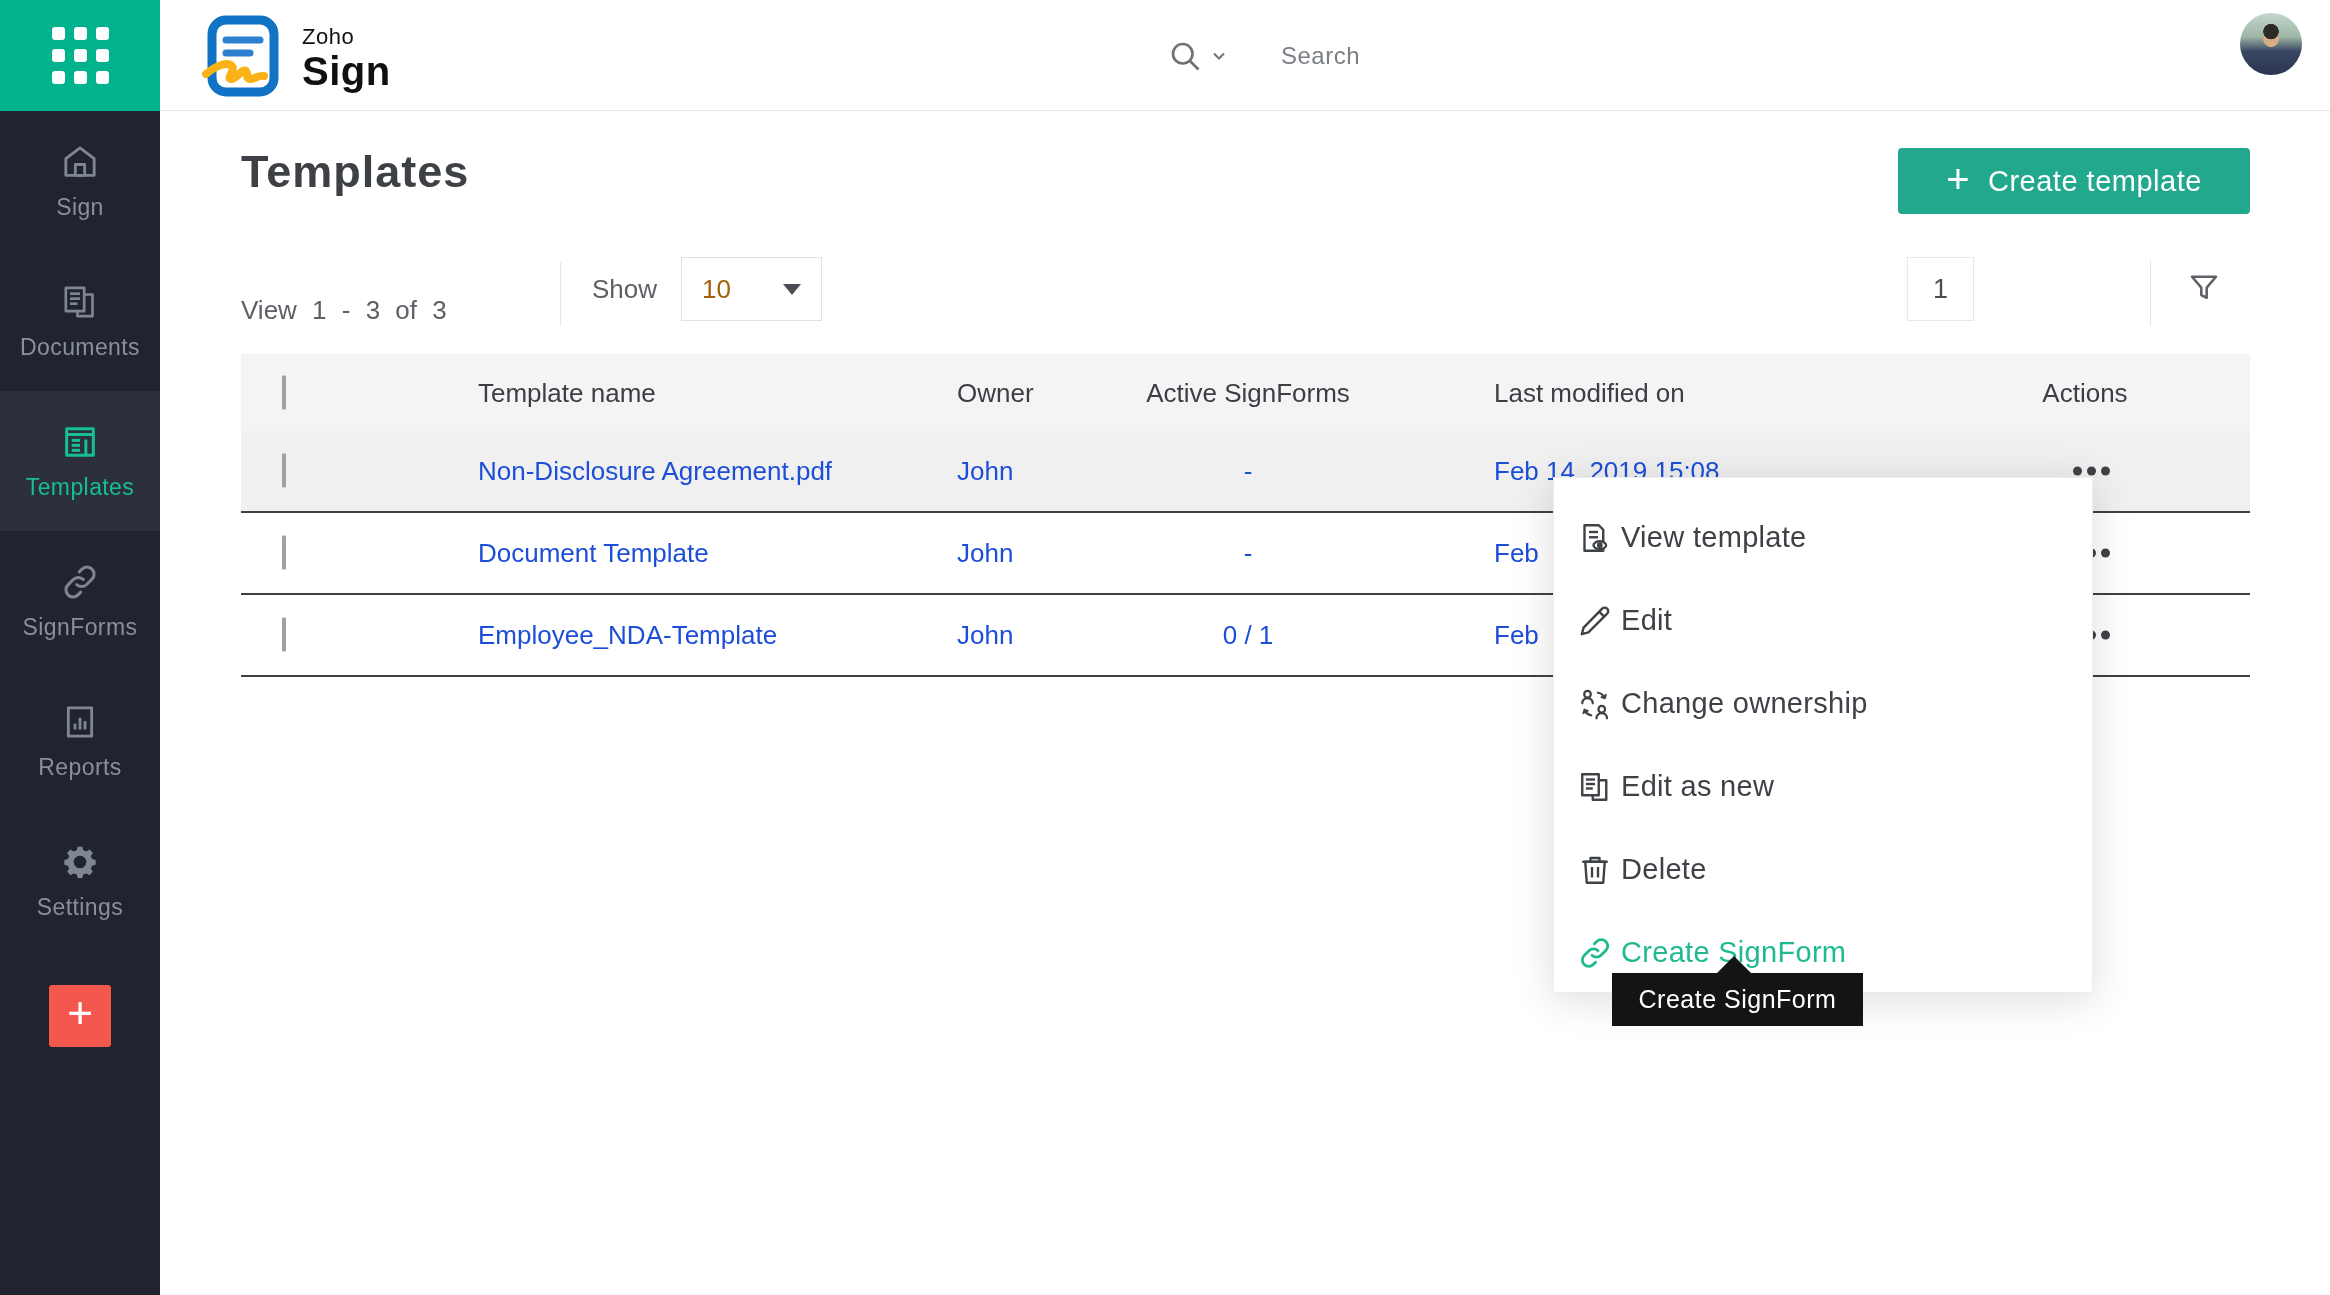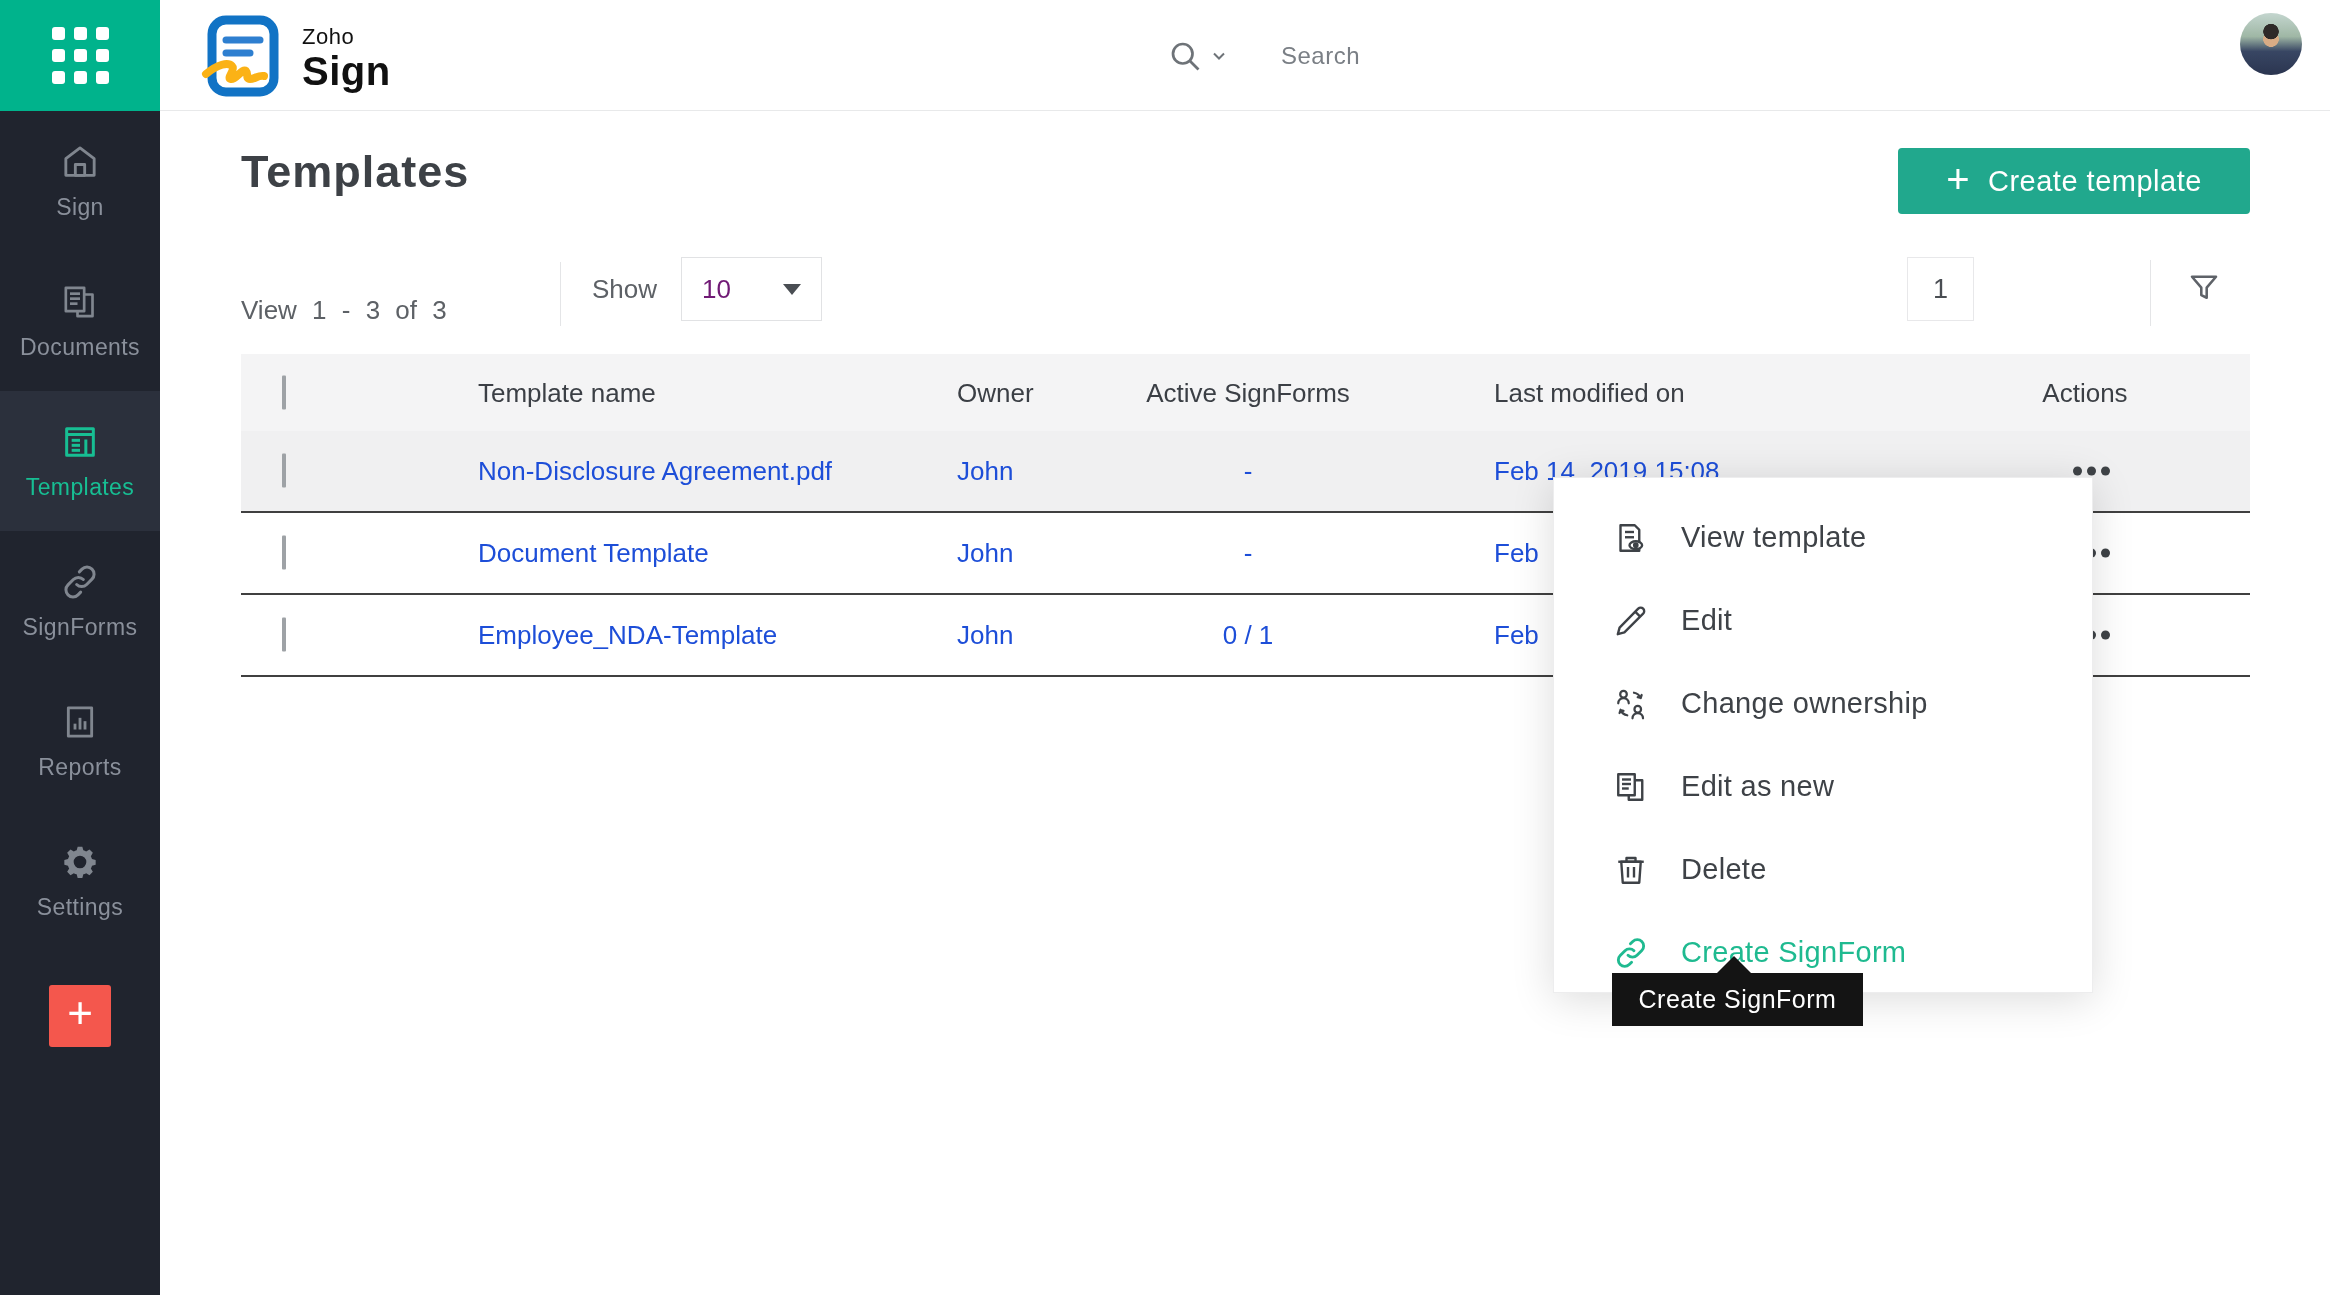--- a/index.html
+++ b/index.html
@@ -92,7 +92,7 @@
     position:absolute; left:681px; top:257px; width:141px; height:64px;
     border:1px solid #E1E2E4; background:#fff; cursor:pointer;
     display:flex; align-items:center; justify-content:space-between; padding:0 20px;
-    font-size:26px; color:#701a75;
+    font-size:26px; color:#a16207;
   }
   .caret-down { width:0; height:0; border-left:9px solid transparent; border-right:9px solid transparent; border-top:11px solid #4A4E53; }
   .pg-btn { font-size:40px; line-height:64px; cursor:pointer; user-select:none; }

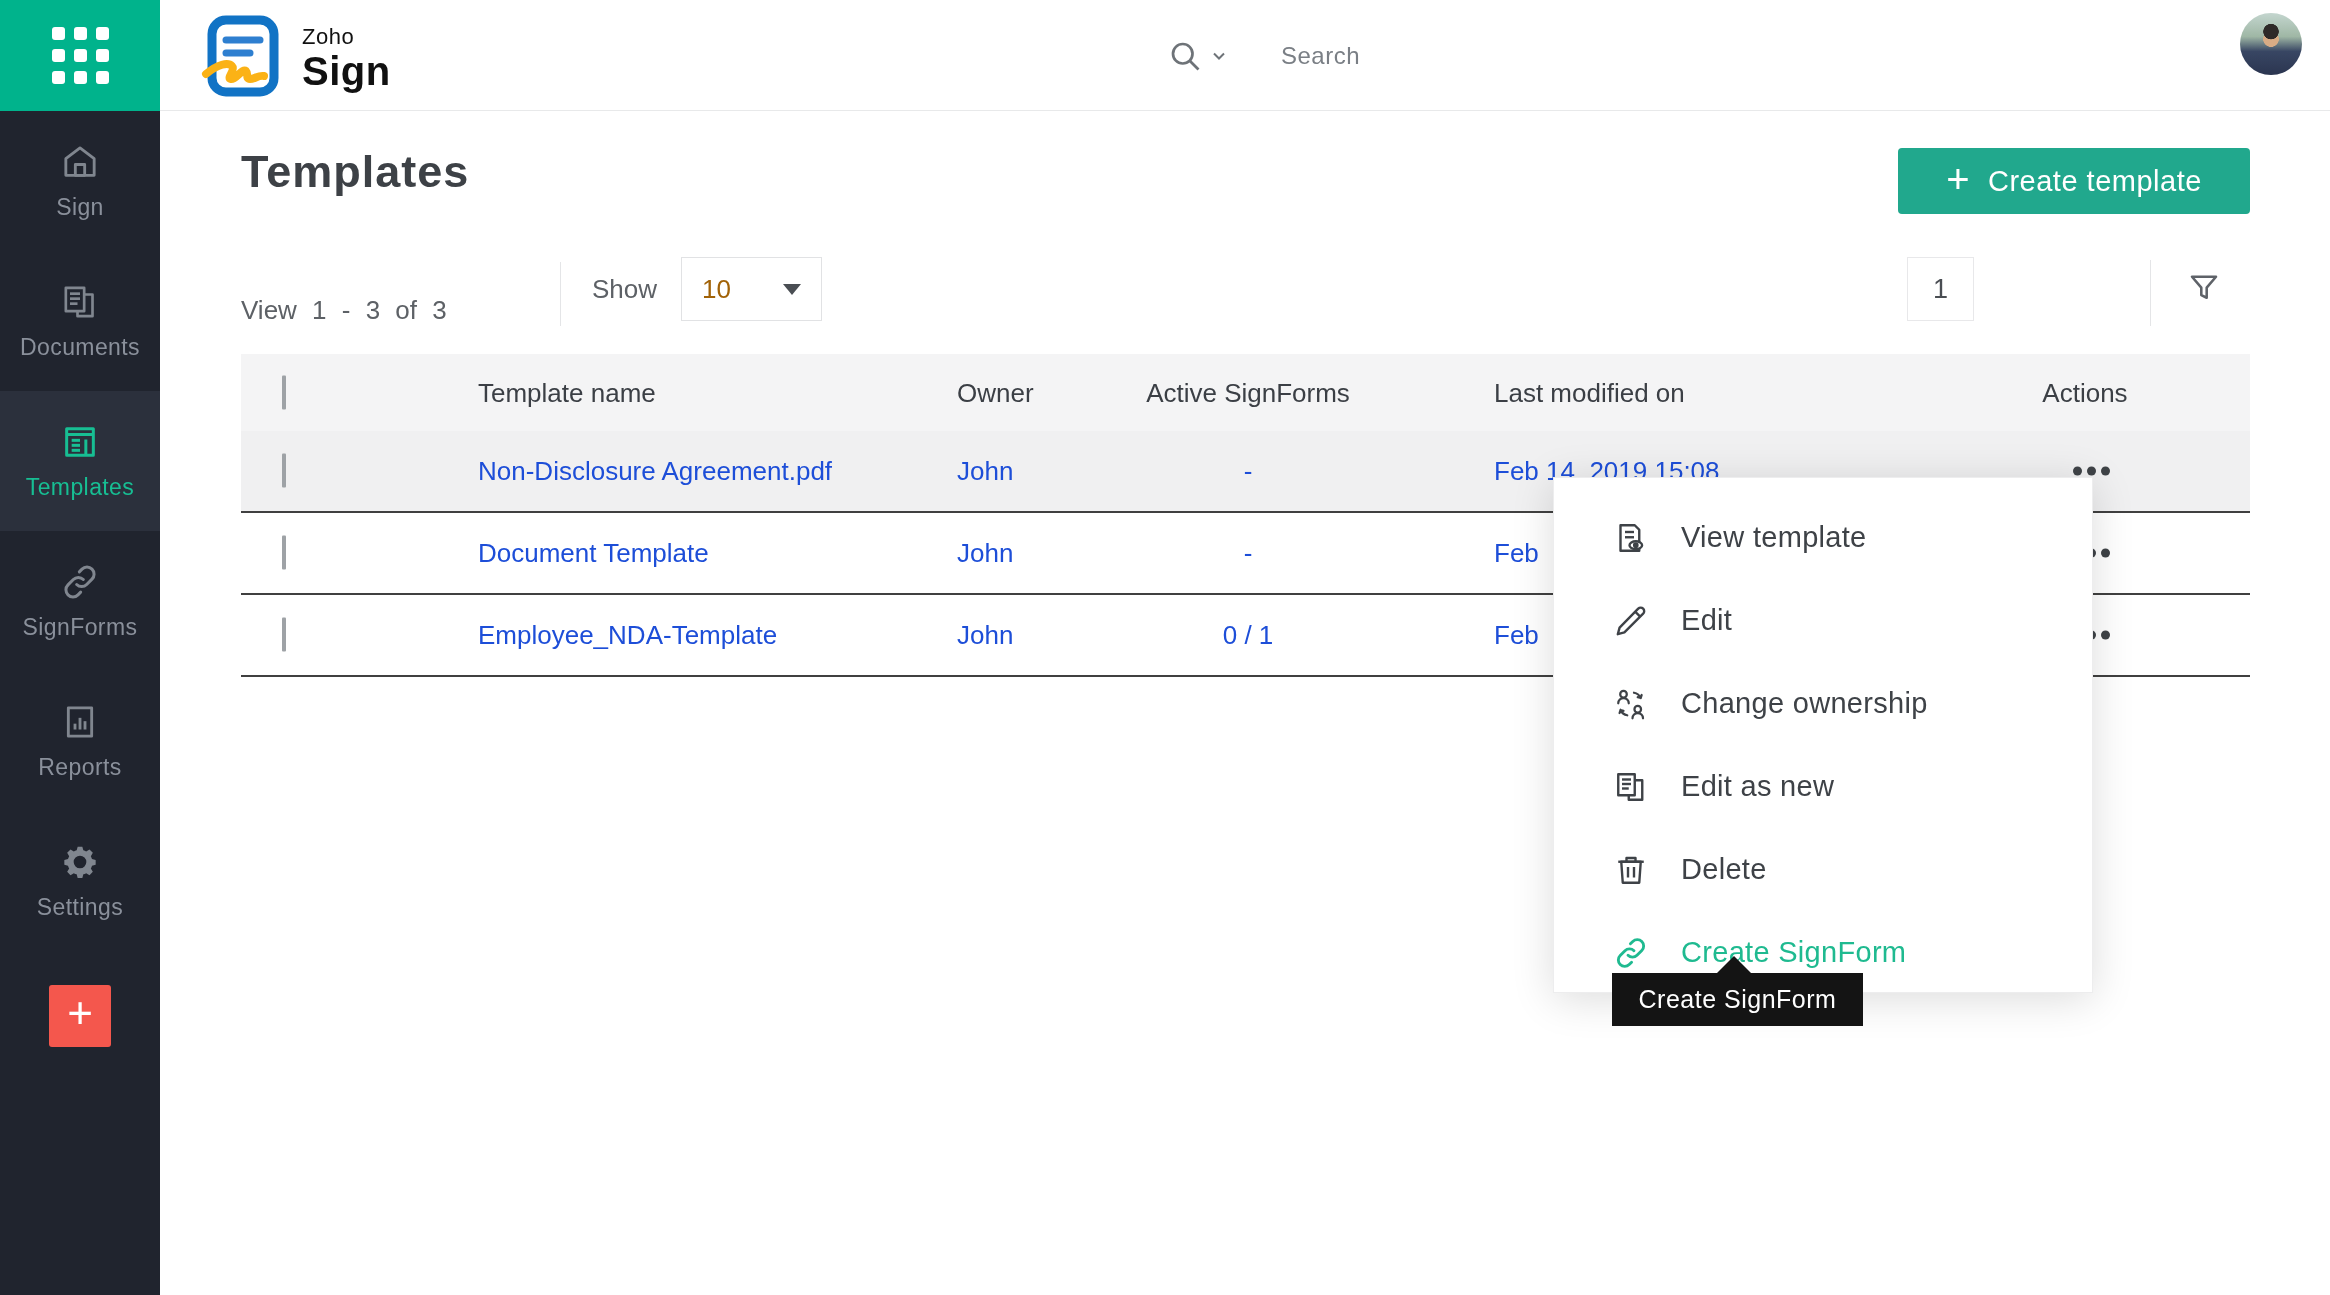--- a/index.html
+++ b/index.html
@@ -133,7 +133,7 @@
     z-index:5; padding-top:18px;
   }
   .menu-item {
-    height:83px; display:flex; align-items:center; gap:32px; padding-left:59px;
+    height:83px; display:flex; align-items:center; gap:8px; padding-left:23px;
     font-size:29px; color:#3E4247; cursor:pointer; letter-spacing:.3px;
   }
   .menu-item .m-icon { color:#3E4247; width:36px; height:36px; }

